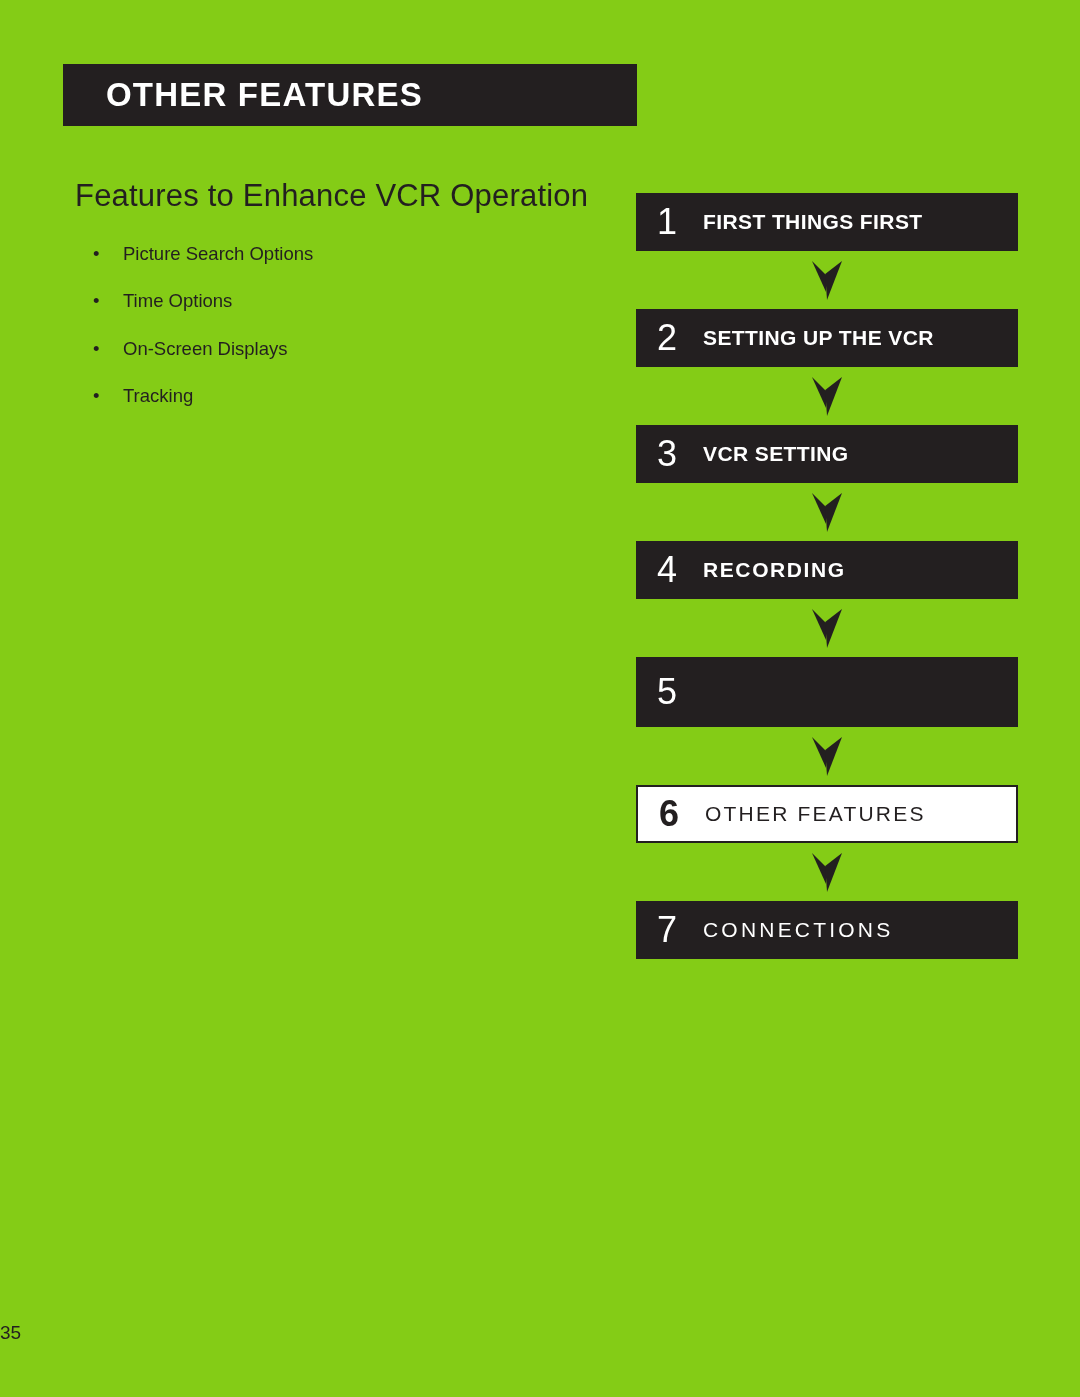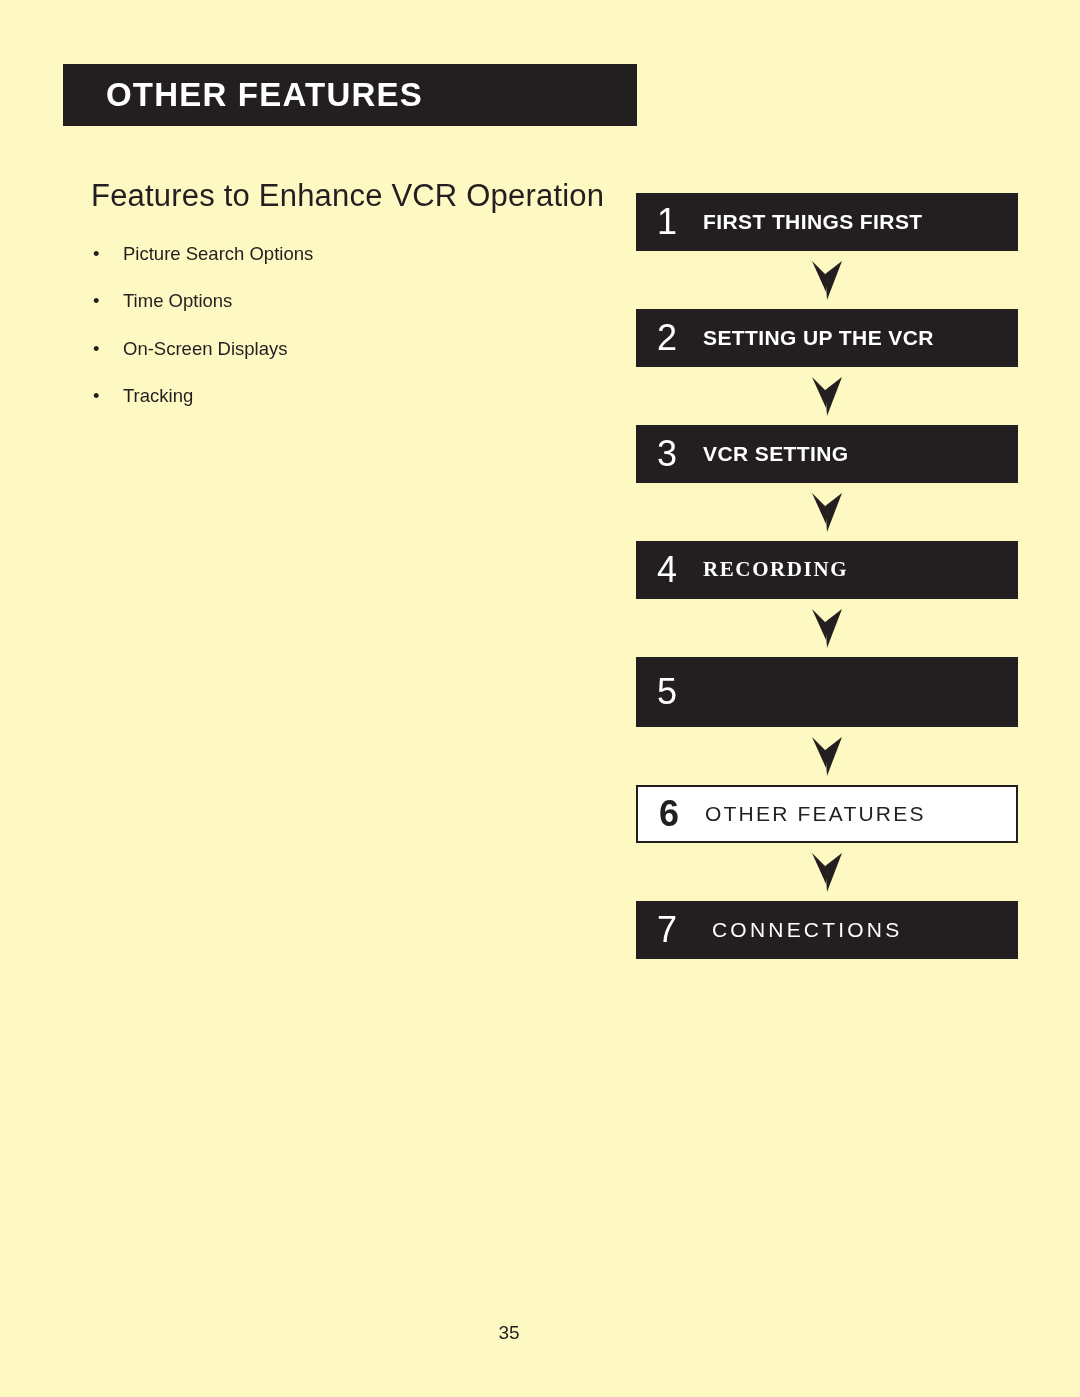--- a/index.html
+++ b/index.html
@@ -18,7 +18,7 @@
     position: relative;
     width: 1080px;
     height: 1397px;
-    background: #fef9c3;
+    background: #84cc16;
     overflow: hidden;
   }
 

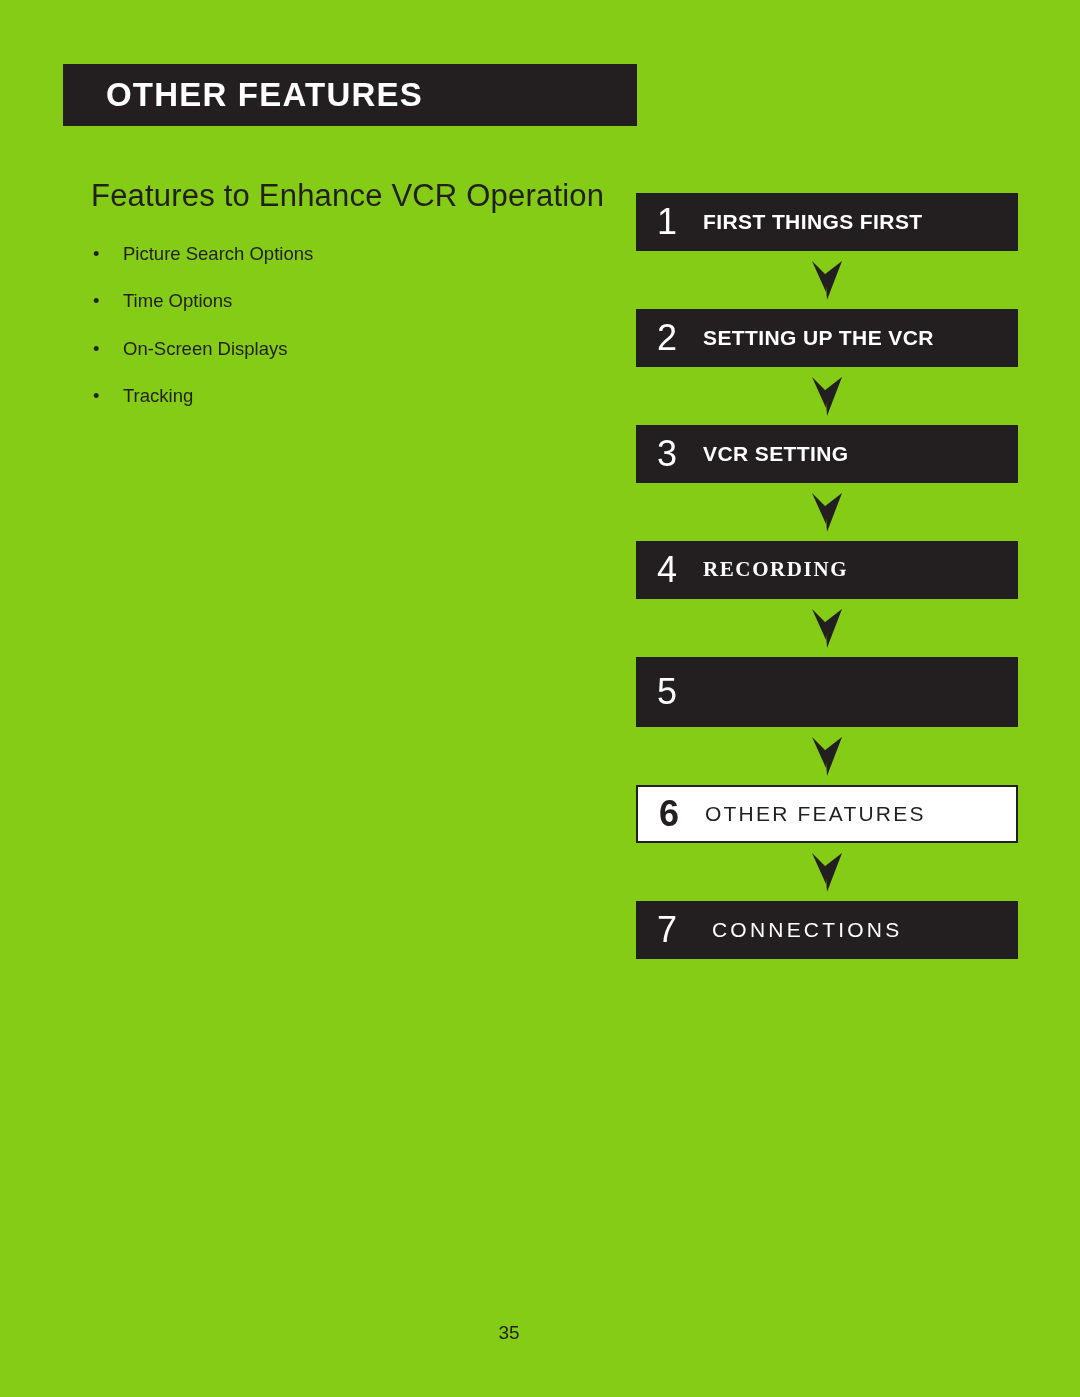--- a/index.html
+++ b/index.html
@@ -54,7 +54,7 @@
     font-weight: normal;
     letter-spacing: 0.2px;
     color: #231f20;
-    margin: 0 0 30px 28px;
+    margin: 0 0 30px 12px;
     white-space: nowrap;
   }
   .bullet-list {

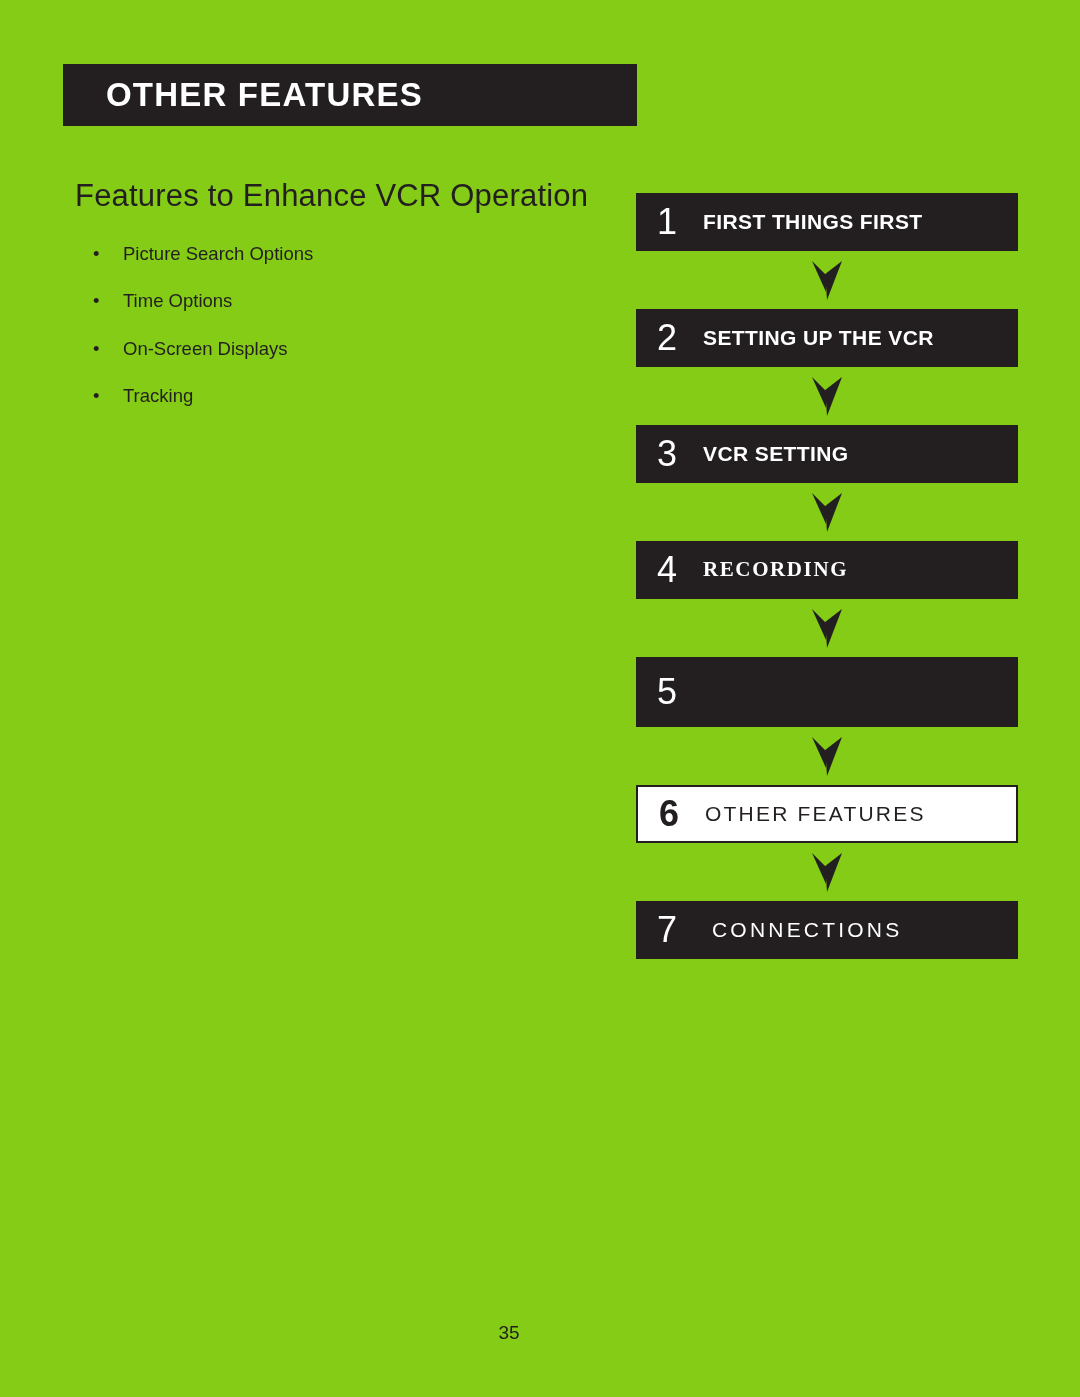--- a/index.html
+++ b/index.html
@@ -130,7 +130,7 @@
     font-weight: normal;
     letter-spacing: 2.2px;
   }
-  .flow-label.wide  { letter-spacing: 1.6px; font-family: Liberation Serif, serif; }
+  .flow-label.wide  { letter-spacing: 1.6px; }
   .flow-label.extra { letter-spacing: 3.2px; font-weight: normal; margin-left: 9px; }
 
   

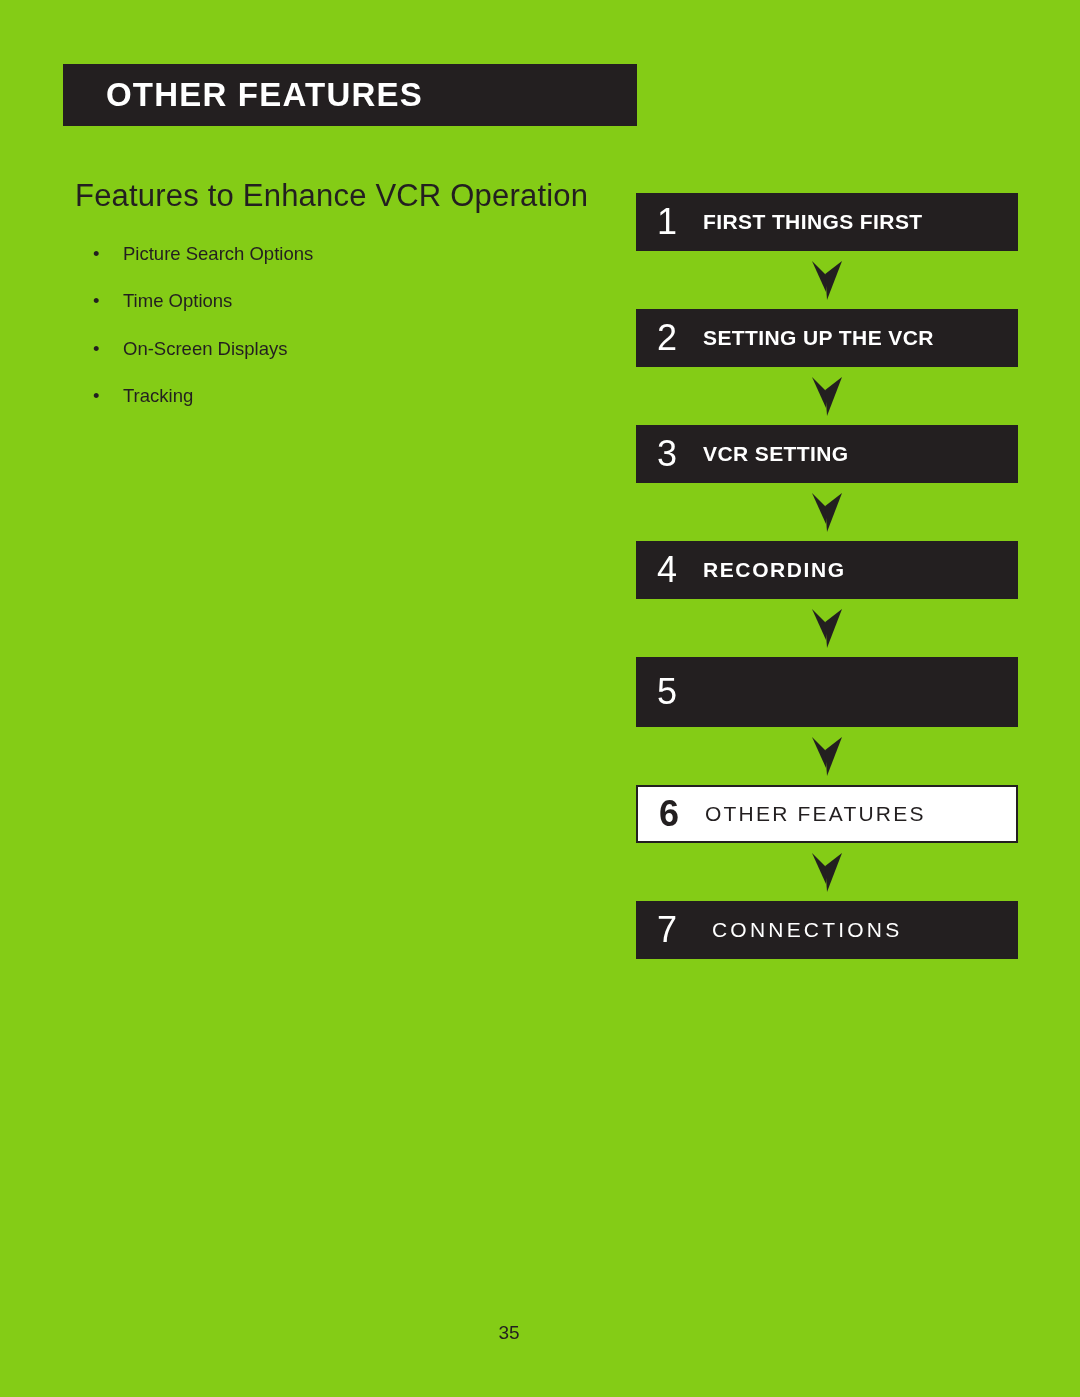--- a/index.html
+++ b/index.html
@@ -131,7 +131,7 @@
     letter-spacing: 2.2px;
   }
   .flow-label.wide  { letter-spacing: 1.6px; }
-  .flow-label.extra { letter-spacing: 3.2px; font-weight: normal; margin-left: 9px; }
+  .flow-label.extra { letter-spacing: 3.2px; font-weight: normal; }
 
   
   .flow-arrow {

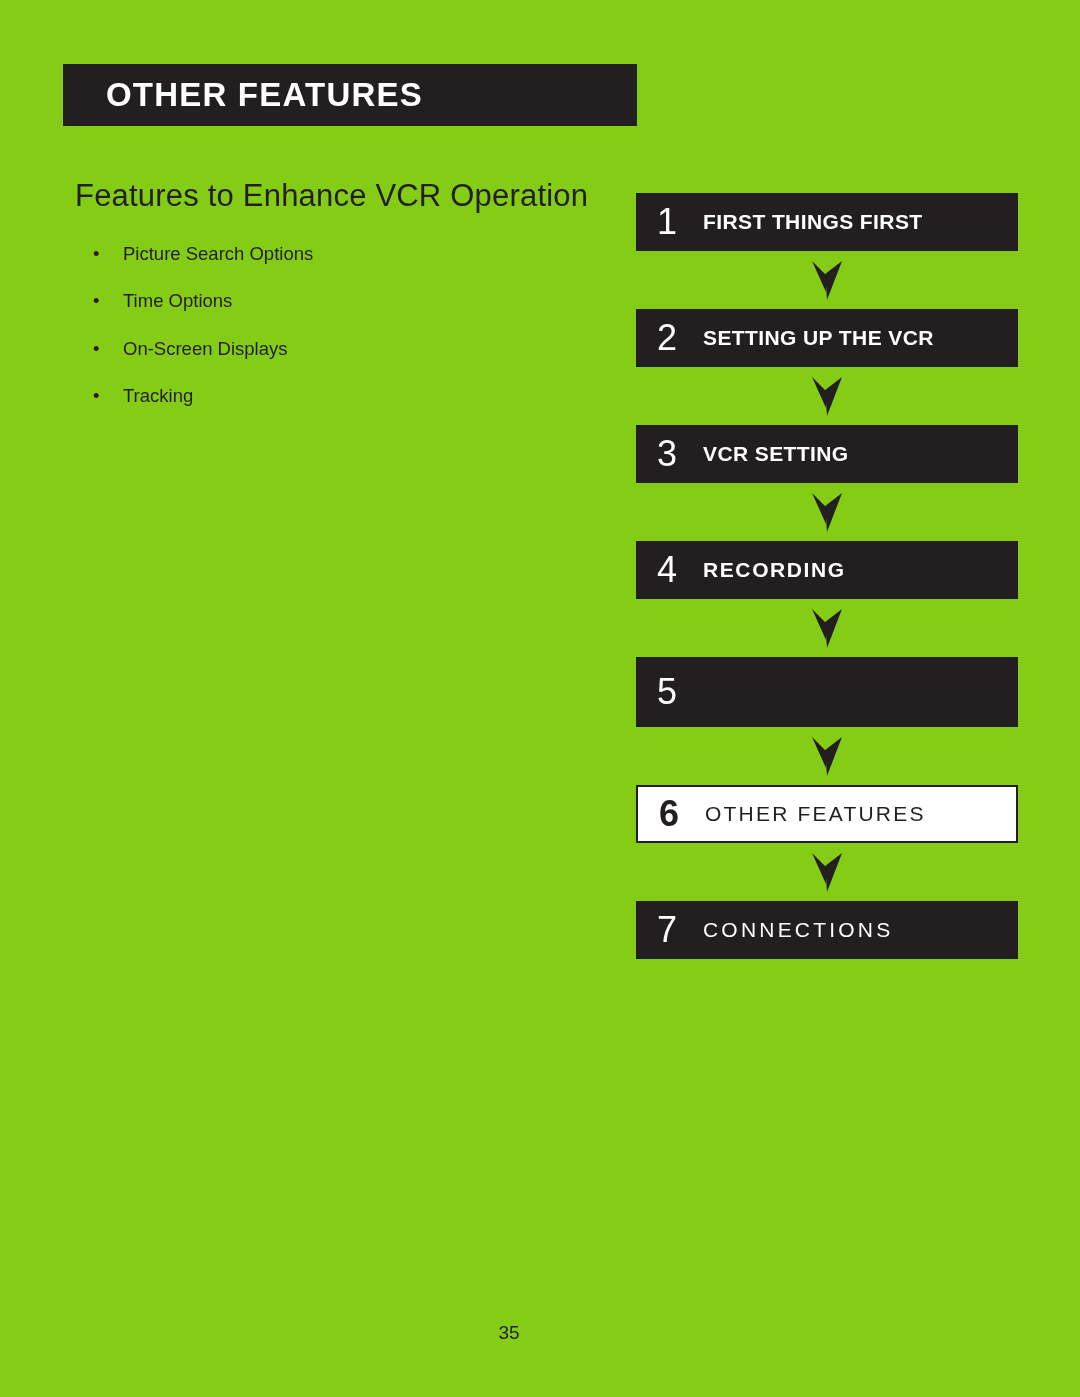--- a/index.html
+++ b/index.html
@@ -149,7 +149,7 @@
     left: 0;
     top: 1322px;
     width: 1018px;
-    text-align: center;
+    text-align: left;
     font-size: 19px;
     color: #231f20;
   }

